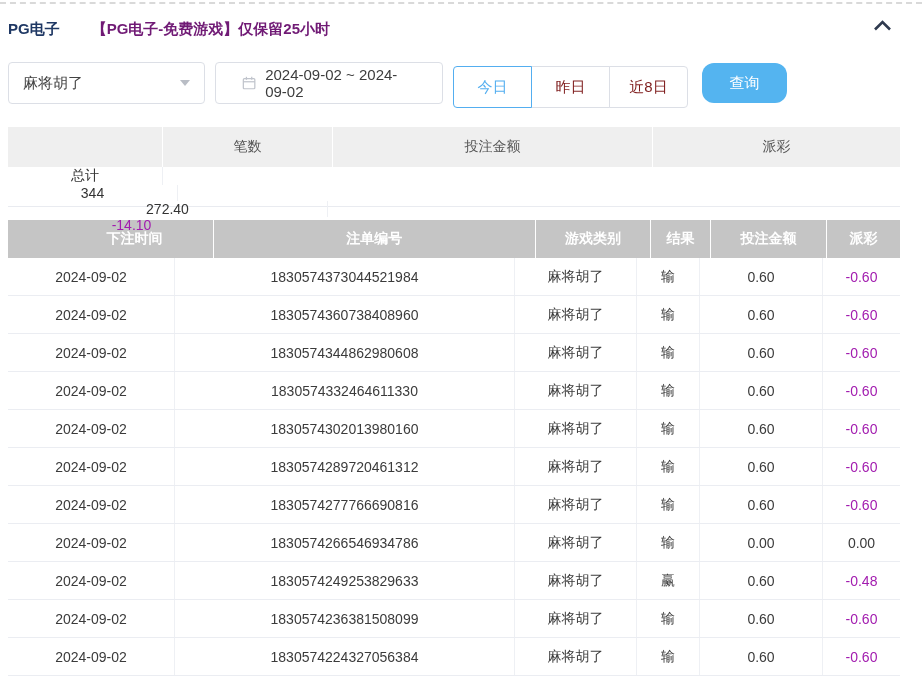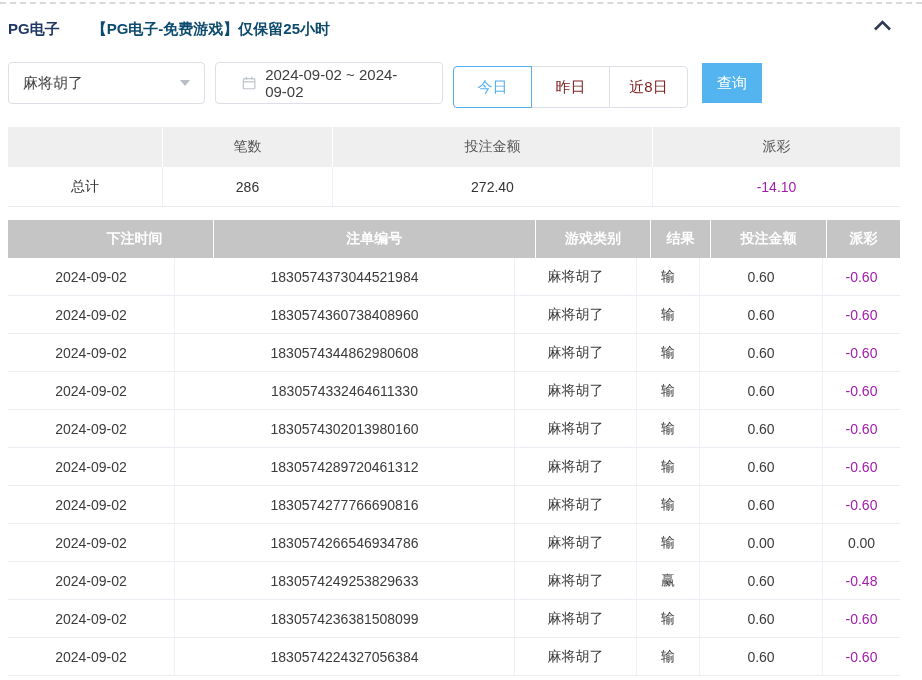--- a/index.html
+++ b/index.html
@@ -10,7 +10,7 @@
   
   .panel-header { display: flex; align-items: flex-start; margin: 16px 30px 0 8px; }
   .panel-title { font-size: 15px; font-weight: bold; color: #1f3864; }
-  .panel-notice { margin-left: 32px; font-size: 15px; font-weight: bold; color: #0c4a6e; }
+  .panel-notice { margin-left: 32px; font-size: 15px; font-weight: bold; color: #701a75; }
   .collapse { margin-left: auto; cursor: pointer; display: flex; align-items: center; }
 
   

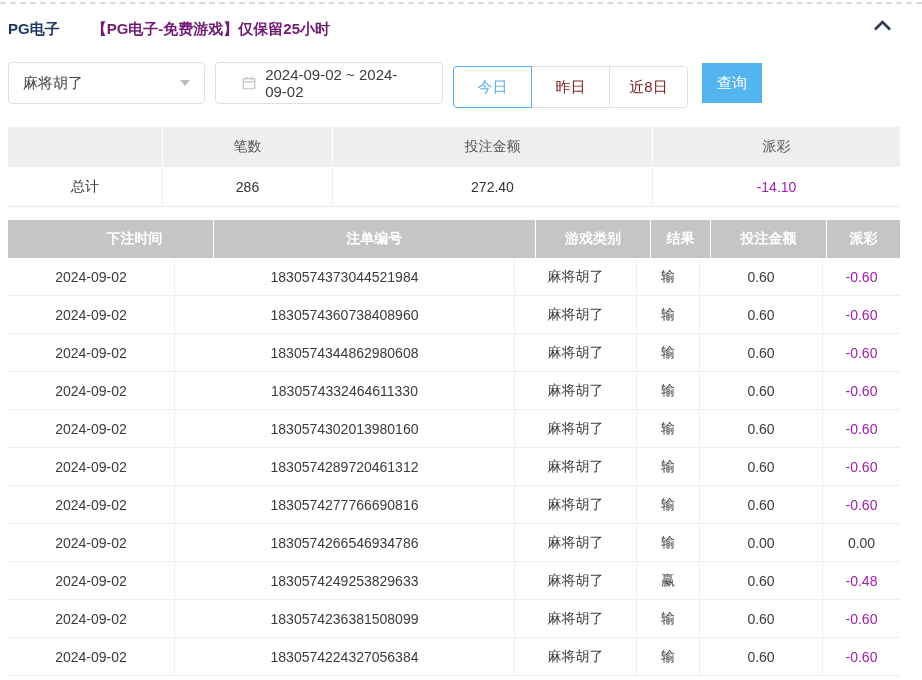--- a/index.html
+++ b/index.html
@@ -30,8 +30,8 @@
   .btn-group .qbtn:first-child { border-radius: 4px 0 0 4px; margin-left: 0; }
   .btn-group .qbtn:last-child { border-radius: 0 4px 4px 0; }
   .btn-group .qbtn.active { color: #53aef0; border-color: #53aef0; position: relative; z-index: 2; }
-  .search-btn { margin-left: 14px; width: 60px; height: 40px; background: #54b4f0;
-    border: none; border-radius: 0; color: #fff; font-size: 15px; cursor: pointer;
+  .search-btn { margin-left: 14px; width: 85px; height: 40px; background: #54b4f0;
+    border: none; border-radius: 12px; color: #fff; font-size: 15px; cursor: pointer;
     font-family: "Liberation Sans", sans-serif; }
 
   

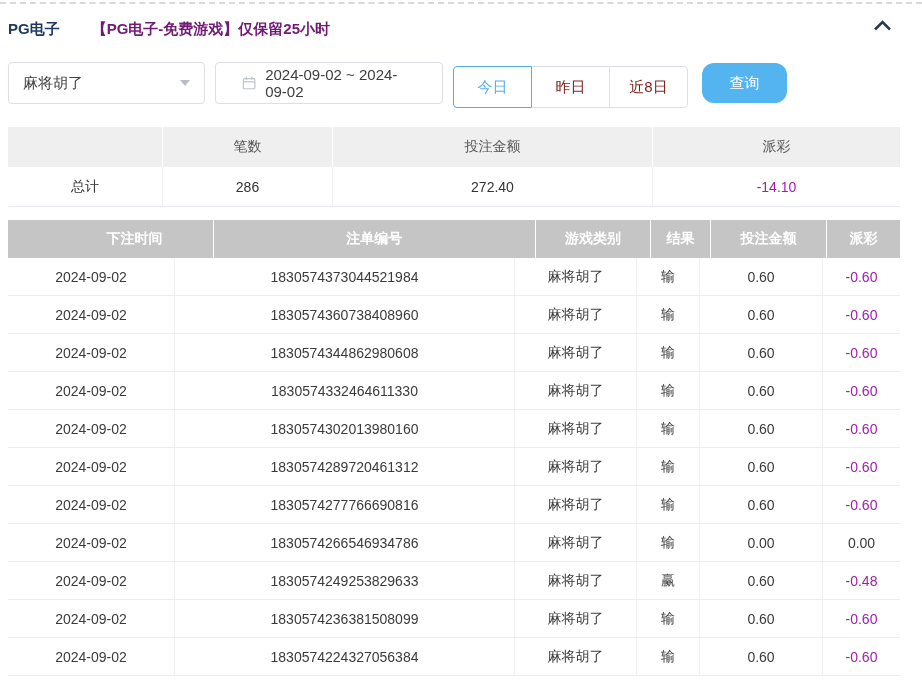--- a/index.html
+++ b/index.html
@@ -39,7 +39,7 @@
   .sum-head { display: flex; height: 40px; background: #efefef; color: #555; }
   .sum-head .cell { border-right: 1px solid #fff; }
   .sum-head .cell:last-child { border-right: none; }
-  .sum-row { display: flex; height: 40px; background: #fff; border-bottom: 1px solid #e9ebf0; color: #333; }
+  .sum-row { display: flex; height: 40px; background: #fff; border-bottom: 1px solid #e9ebf0; color: #333; flex-direction: column; }
   .sum-row .cell { border-right: 1px solid #eef0f4; }
   .sum-row .cell:last-child { border-right: none; }
   .cell { display: flex; align-items: center; justify-content: center; height: 100%; }

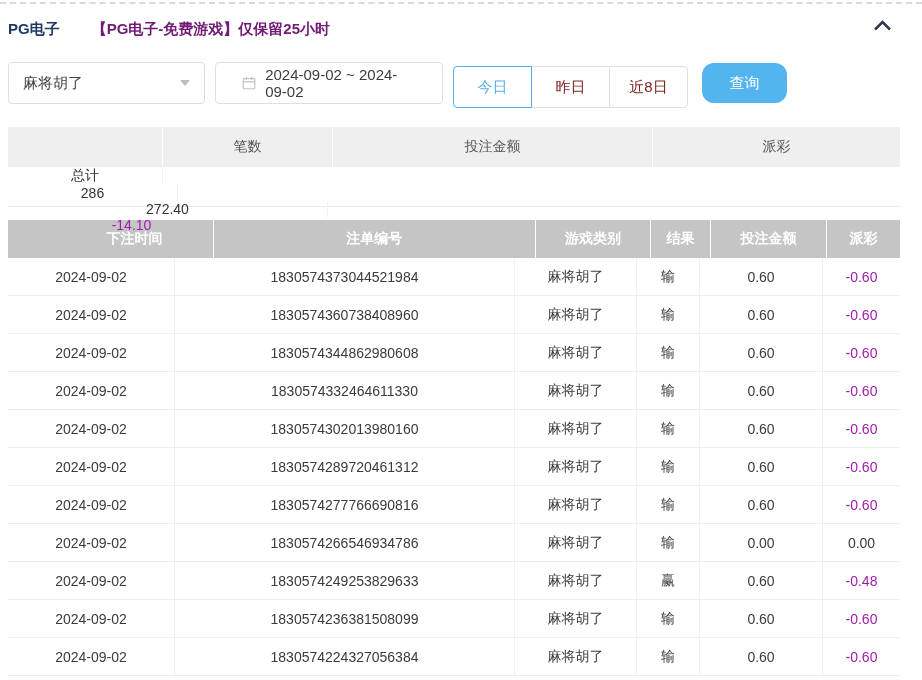--- a/index.html
+++ b/index.html
@@ -103,7 +103,7 @@
   </div>
   <div class="sum-row">
     <div class="cell s1">总计</div>
-    <div class="cell s2">286</div>
+    <div class="cell s2">344</div>
     <div class="cell s3">272.40</div>
     <div class="cell s4 neg">-14.10</div>
   </div>

